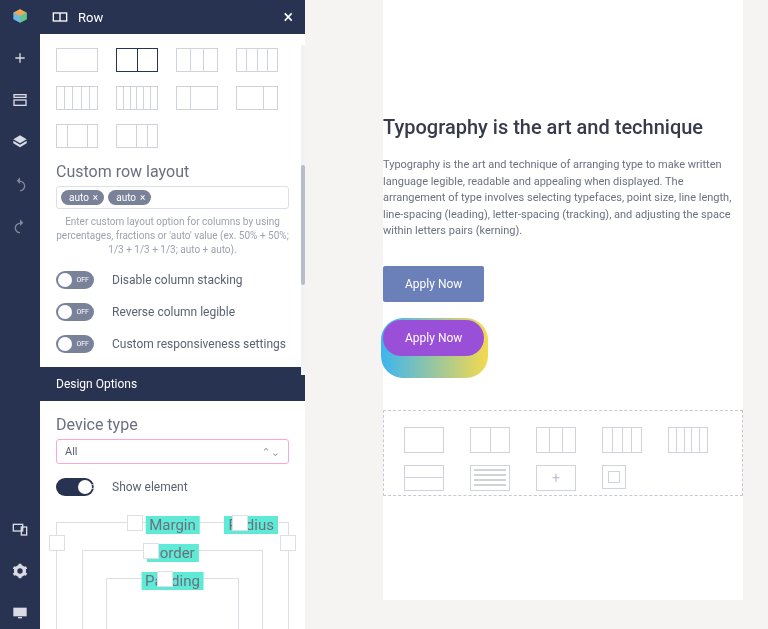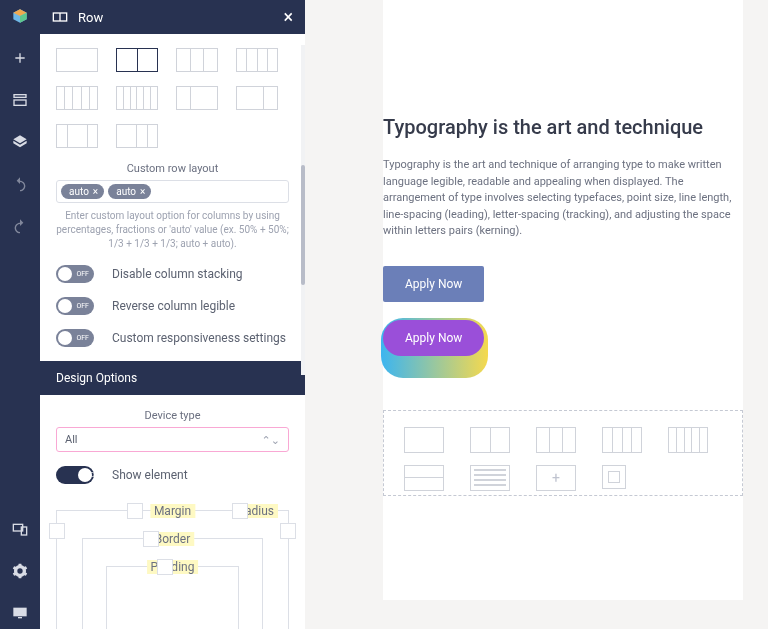--- a/index.html
+++ b/index.html
@@ -26,7 +26,7 @@
   .layicon .col:last-child { border-right: none; }
   .layicon.selected { border-color: #283251; }
   .layicon.selected .col { border-color: #283251; }
-  .label { font-size: 11px; color: #6b7080; margin-bottom: 5px; display: block; text-align: center; }
+  .label { font-size: 16px; color: #6b7080; margin-bottom: 5px; display: block; }
   .tag-input { border: 1px solid #dcdfe6; border-radius: 3px; padding: 3px 4px; display: flex; gap: 4px; margin-bottom: 6px; }
   .tag { background: #7a8299; color: #fff; font-size: 10px; padding: 2px 6px 2px 8px; border-radius: 9px; display: inline-flex; align-items: flex-end; gap: 4px; }
   .tag .x { font-size: 10px; cursor: pointer; }

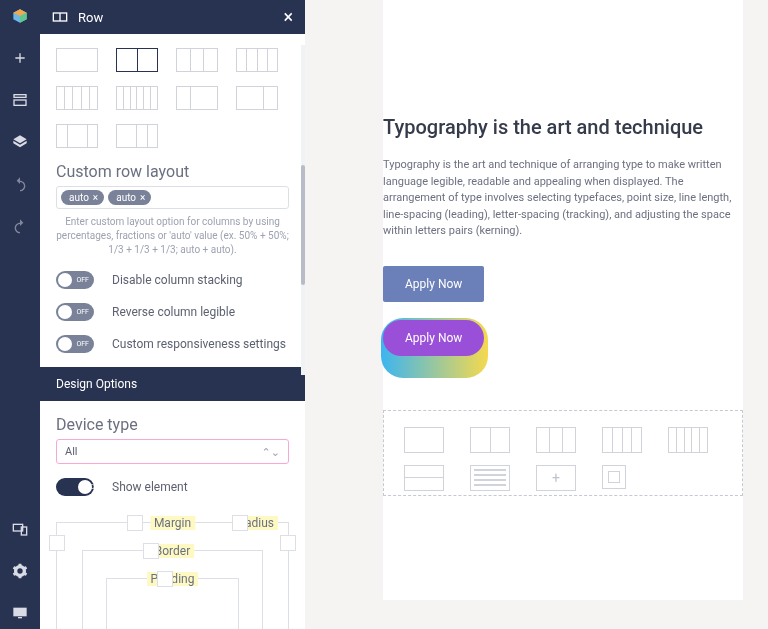--- a/index.html
+++ b/index.html
@@ -46,7 +46,7 @@
   .bm.outer { left: 0; right: 0; top: 12px; bottom: 0; }
   .bm.border { left: 26px; right: 26px; top: 40px; bottom: -1px; }
   .bm.inner { left: 50px; right: 50px; top: 68px; bottom: -1px; }
-  .bm-label { position: absolute; top: -7px; left: 50%; transform: translateX(-50%); background: #fef9c3; padding: 0 4px; font-size: 12px; color: #6b7080; }
+  .bm-label { position: absolute; top: -7px; left: 50%; transform: translateX(-50%); background: #5eead4; padding: 0 4px; font-size: 15px; color: #6b7080; }
   .bm-label.radius { left: auto; right: 10px; transform: none; }
   .bm-input { width: 16px; height: 16px; border: 1px solid #dcdfe6; background: #fff; position: absolute; }
   .scroll-indicator { position: absolute; right: 0; top: 45px; width: 4px; height: 330px; background: #f1f2f4; }

